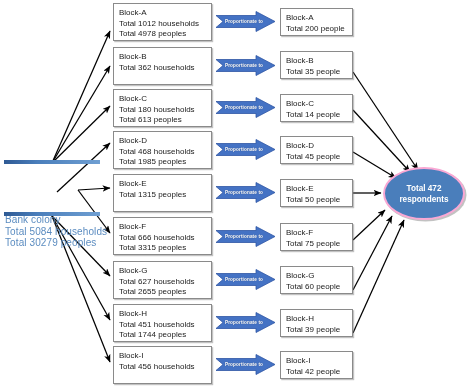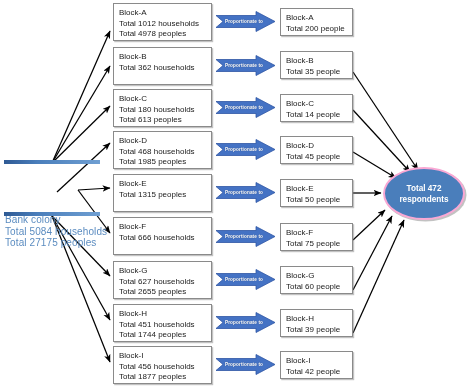--- a/index.html
+++ b/index.html
@@ -197,7 +197,7 @@
     <div id="source-text">
       <div>Bank colony</div>
       <div>Total 5084 households</div>
-      <div>Total 27175 peoples</div>
+      <div>Total 30279 peoples</div>
     </div>
     <div class="source-rule" id="source-rule-bottom"></div>
   </div>

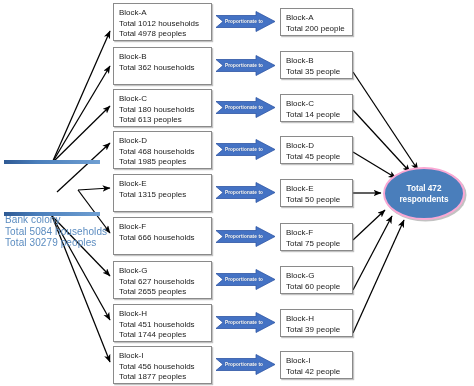--- a/index.html
+++ b/index.html
@@ -239,6 +239,7 @@
     <div class="lines">
       <div>Block-F</div>
       <div>Total 666 households</div>
+      <div>Total 3315 peoples</div>
     </div>
   </div>
   <div class="block-box" style="top:261px">

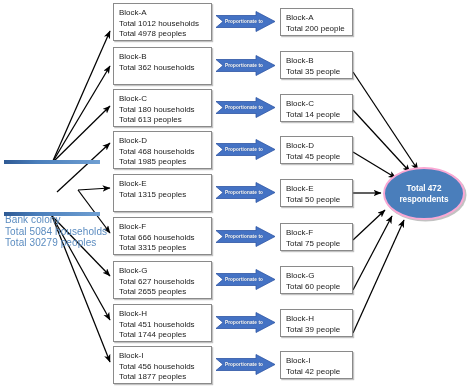--- a/index.html
+++ b/index.html
@@ -260,7 +260,6 @@
     <div class="lines">
       <div>Block-I</div>
       <div>Total 456 households</div>
-      <div>Total 1877 peoples</div>
     </div>
   </div>
 

